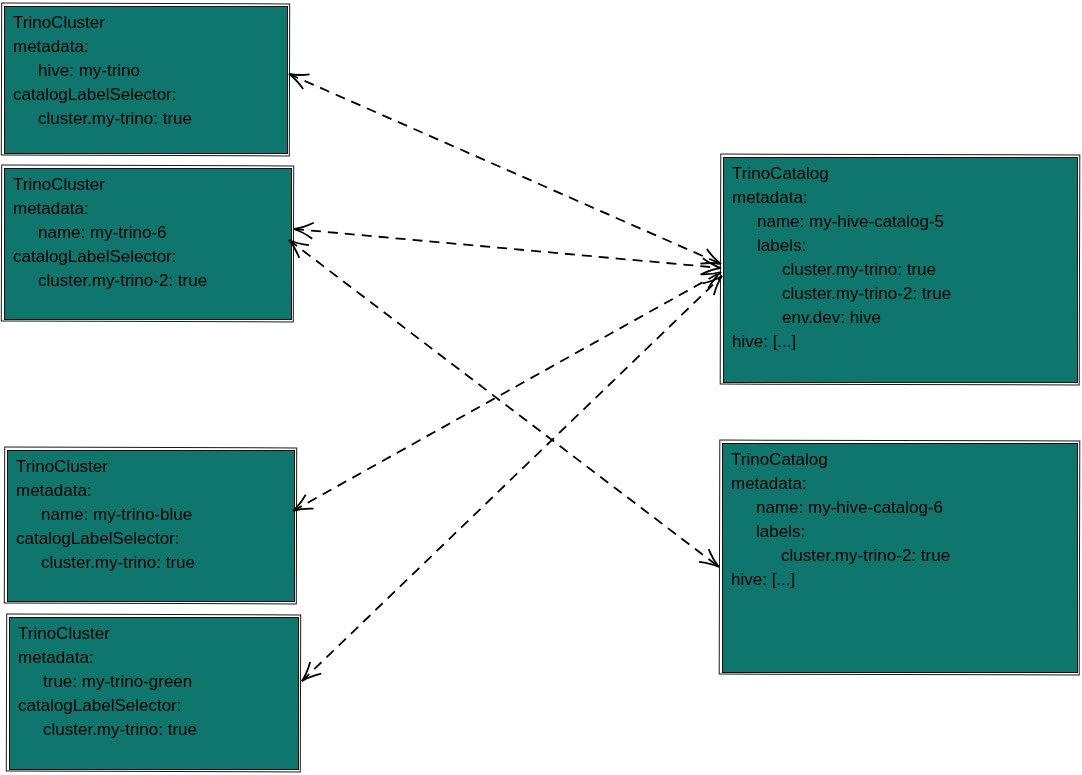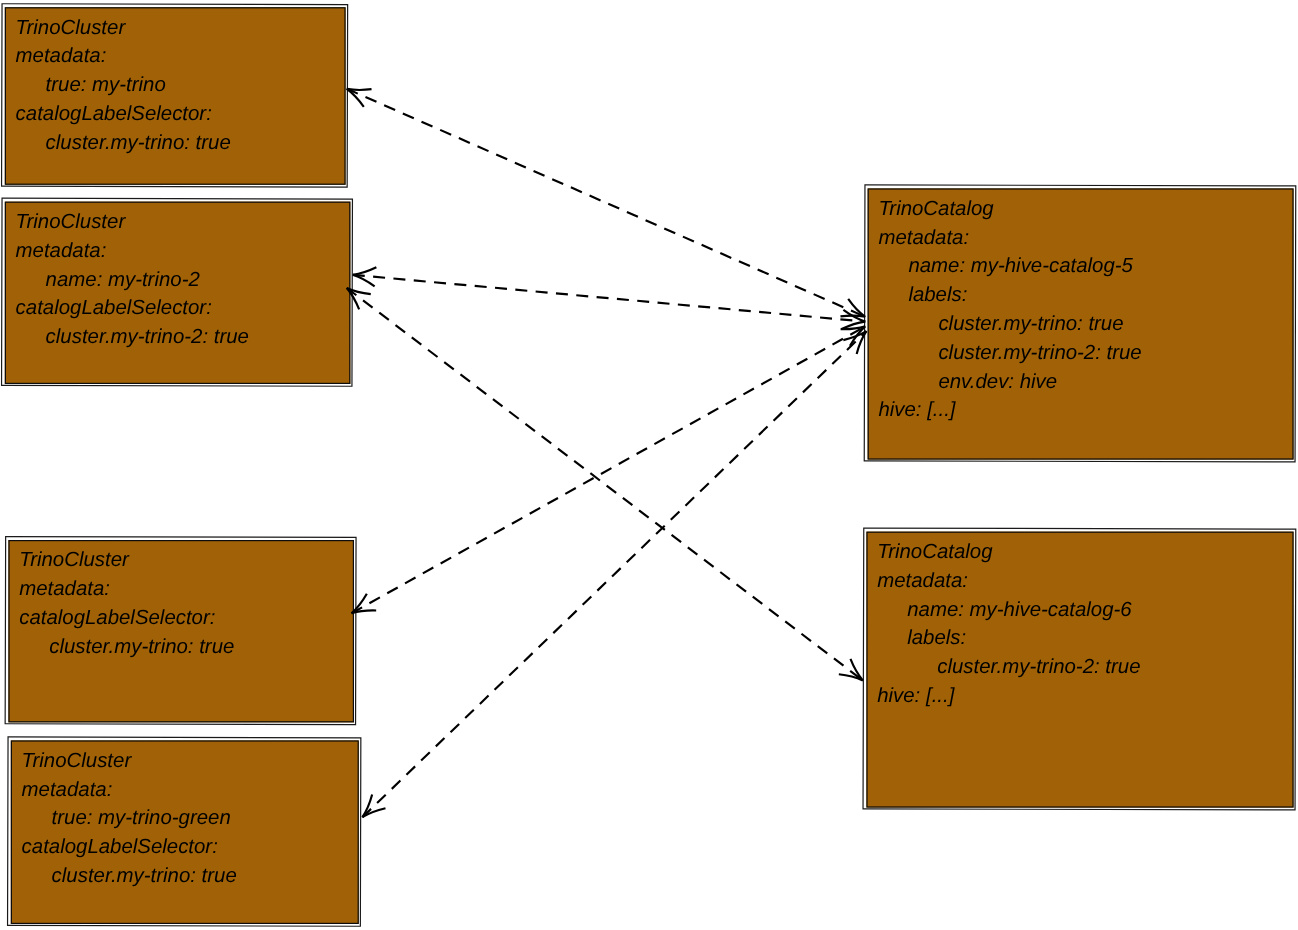--- a/index.html
+++ b/index.html
@@ -20,11 +20,10 @@
   .box {
     position: absolute;
     box-sizing: border-box;
-    background: #a16207;
+    background: #0f766e;
     border: 1.7px solid #0d0d0d;
     padding: 4px 20px 4px 8px;
     z-index: 1;
-    font-style: italic;
   }
   .box::before {
     content: "";

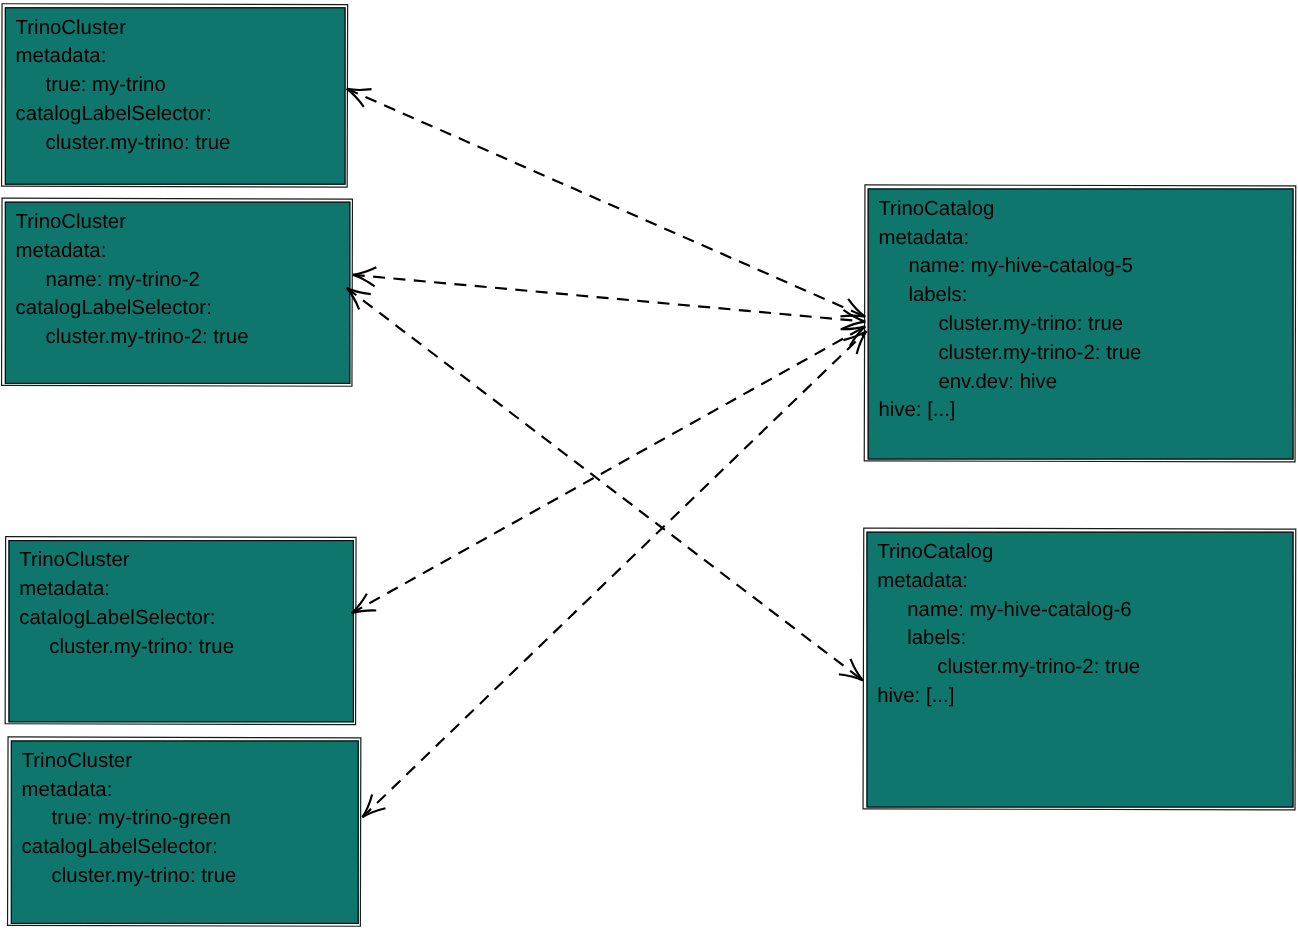--- a/index.html
+++ b/index.html
@@ -80,7 +80,7 @@
 <div class="box" style="left: 4px; top: 6px; width: 284px; height: 148px;">
       <div class="yline ind0">TrinoCluster</div>
       <div class="yline ind0">metadata:</div>
-      <div class="yline ind1">true: my-trino</div>
+      <div class="yline ind1">hive: my-trino</div>
       <div class="yline ind0">catalogLabelSelector:</div>
       <div class="yline ind1">cluster.my-trino: true</div>
     </div>

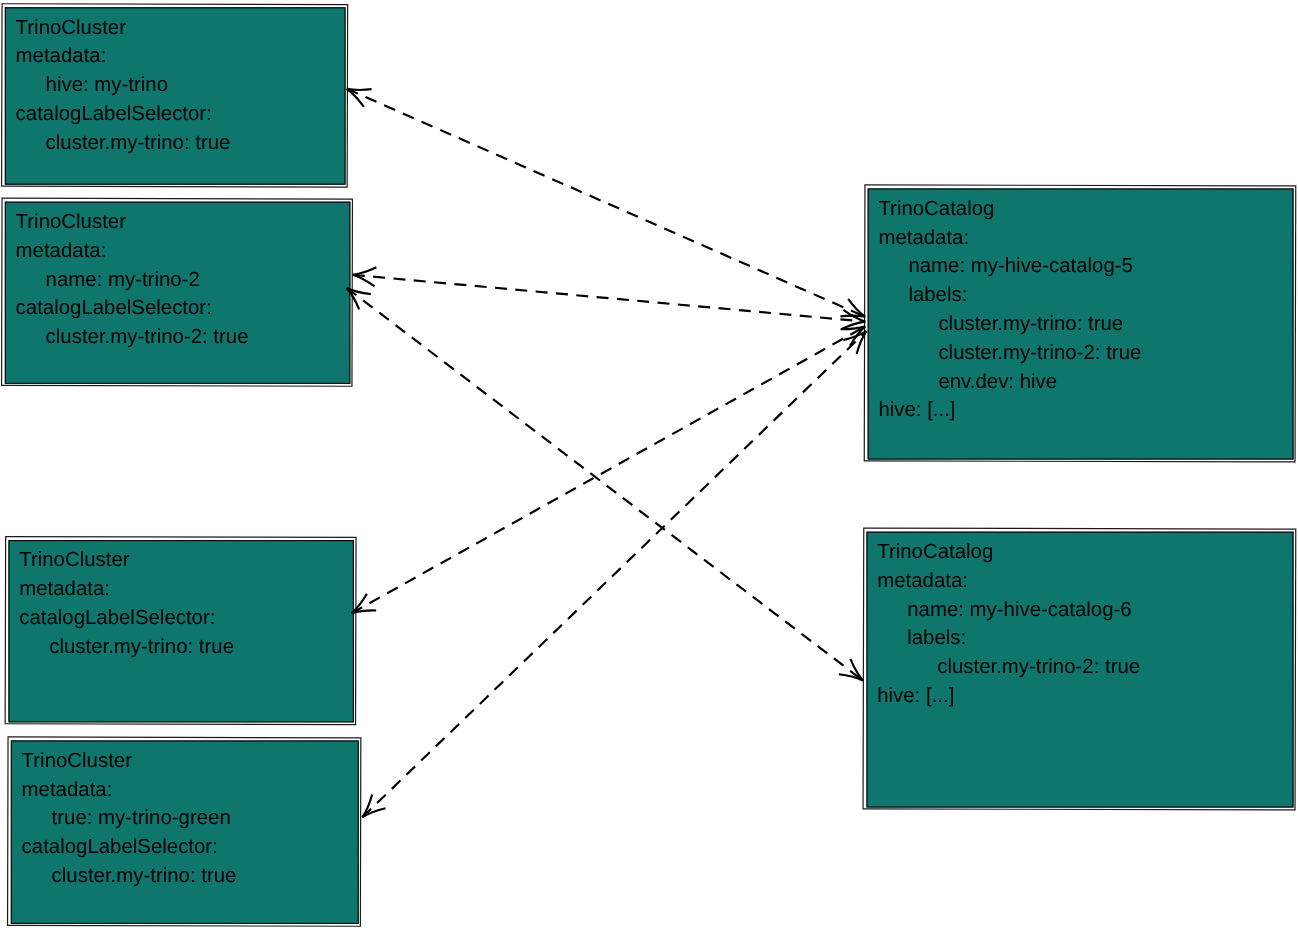--- a/index.html
+++ b/index.html
@@ -87,7 +87,7 @@
     <div class="box" style="left: 4px; top: 168px; width: 288px; height: 152px;">
       <div class="yline ind0">TrinoCluster</div>
       <div class="yline ind0">metadata:</div>
-      <div class="yline ind1">name: my-trino-2</div>
+      <div class="yline ind1">name: my-trino-6</div>
       <div class="yline ind0">catalogLabelSelector:</div>
       <div class="yline ind1">cluster.my-trino-2: true</div>
     </div>

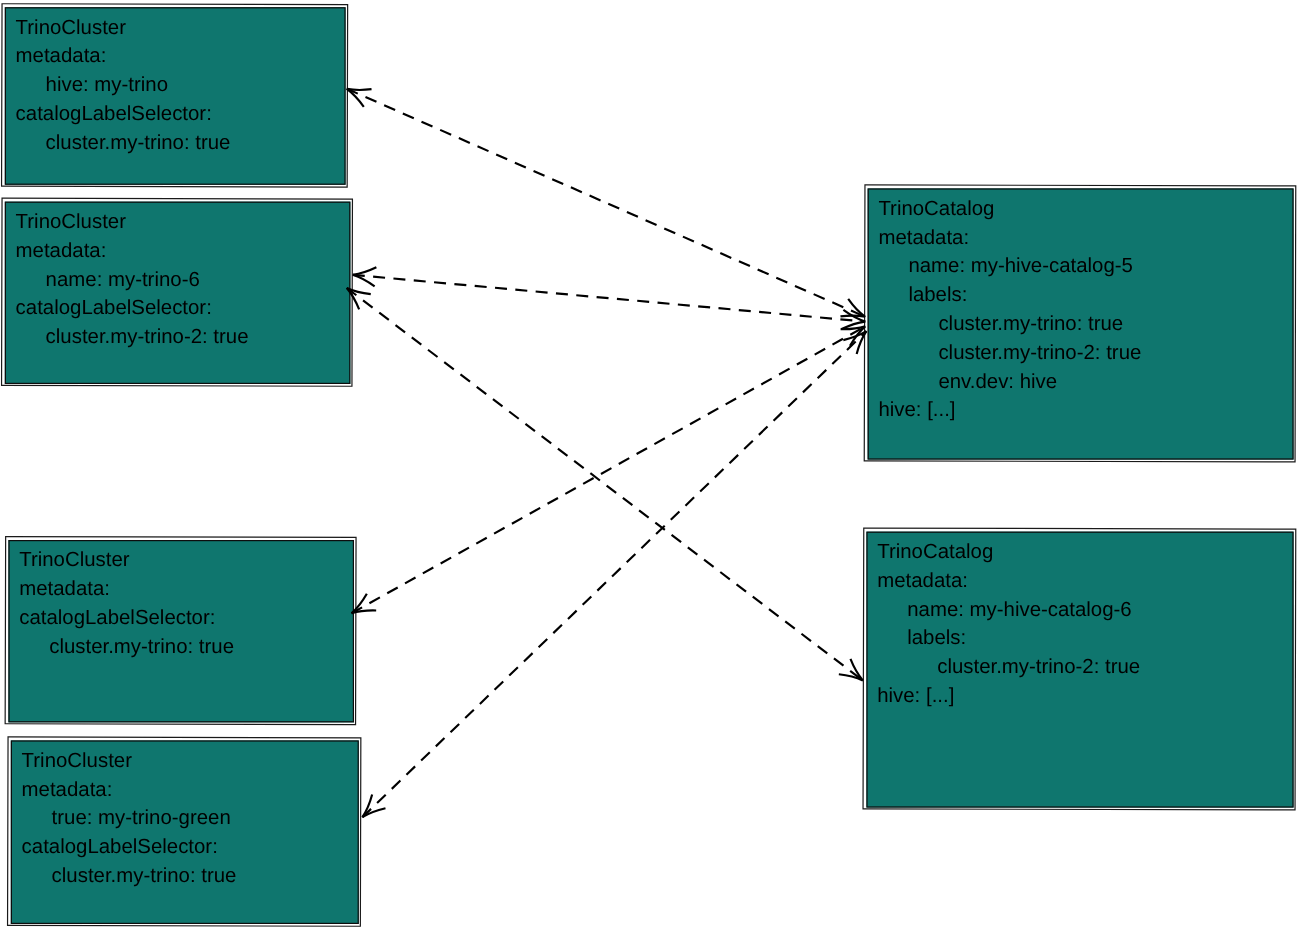--- a/index.html
+++ b/index.html
@@ -94,6 +94,7 @@
     <div class="box" style="left: 7px; top: 450px; width: 288px; height: 152px;">
       <div class="yline ind0">TrinoCluster</div>
       <div class="yline ind0">metadata:</div>
+      <div class="yline ind1">name: my-trino-blue</div>
       <div class="yline ind0">catalogLabelSelector:</div>
       <div class="yline ind1">cluster.my-trino: true</div>
     </div>

